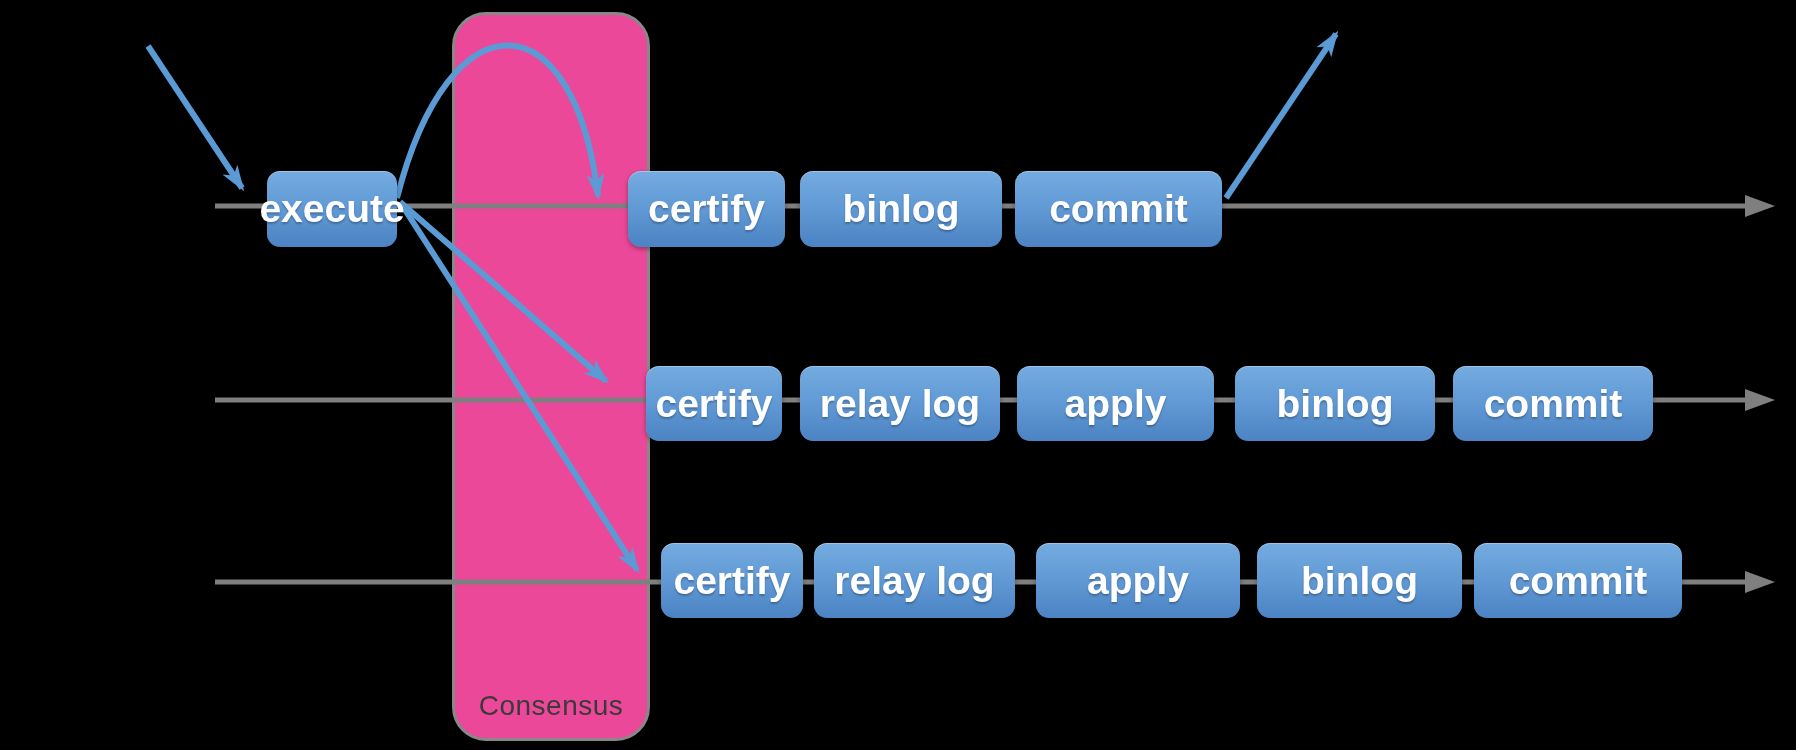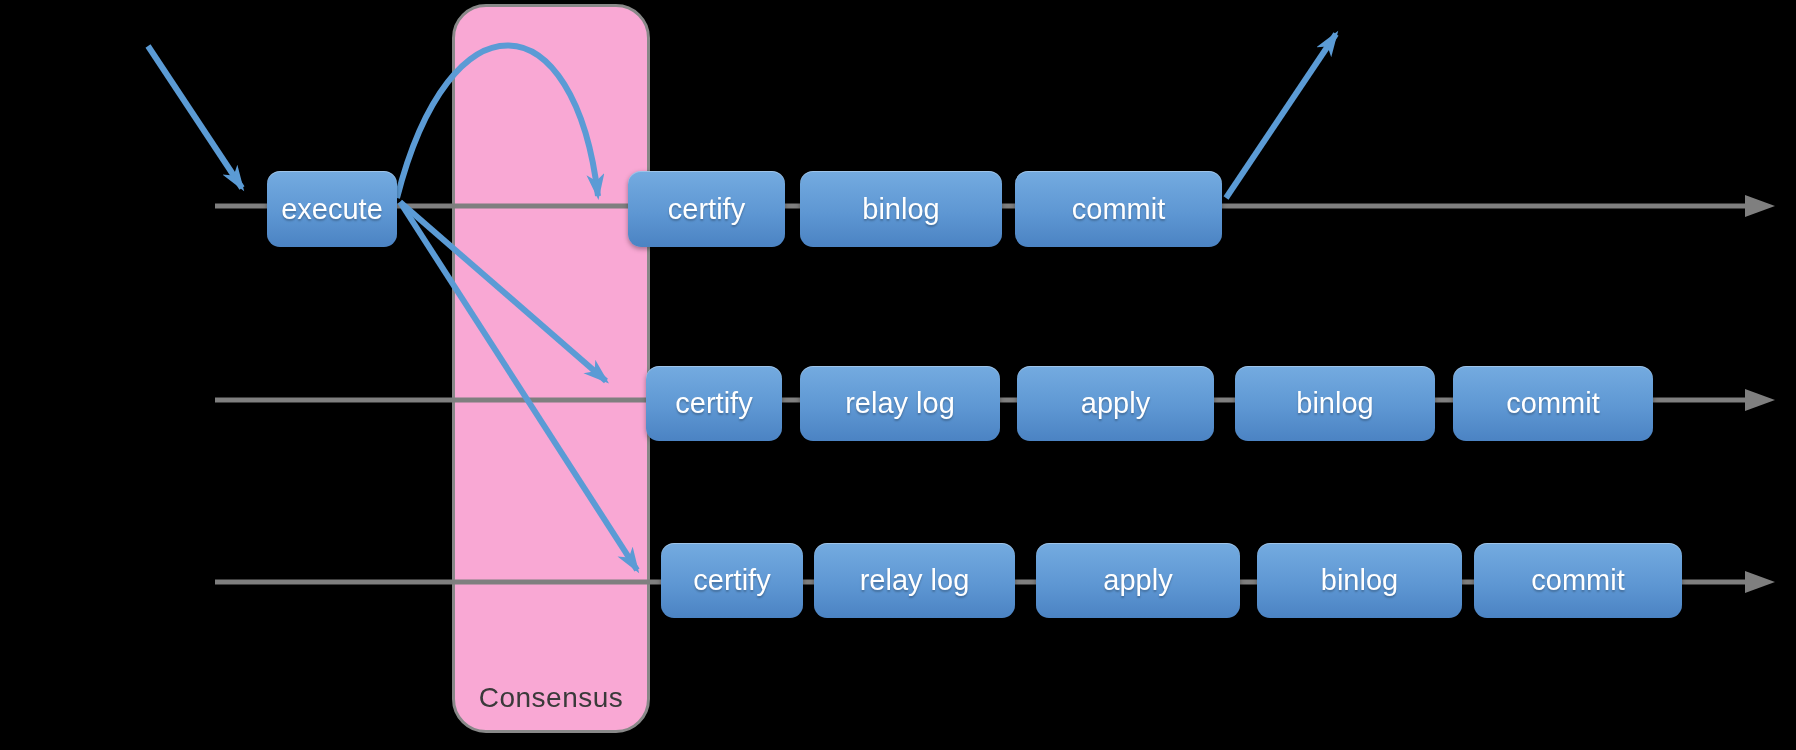--- a/index.html
+++ b/index.html
@@ -38,8 +38,8 @@
     border-radius:13px;
     box-shadow:0 2px 5px rgba(0,0,0,0.35), inset 0 1px 0 rgba(255,255,255,0.30);
     color:#ffffff;
-    font-weight:normal;
-    font-size:29px;
+    font-weight:bold;
+    font-size:39px;
     text-shadow:0 2px 2px rgba(0,0,0,0.25);
     white-space:nowrap;
   }

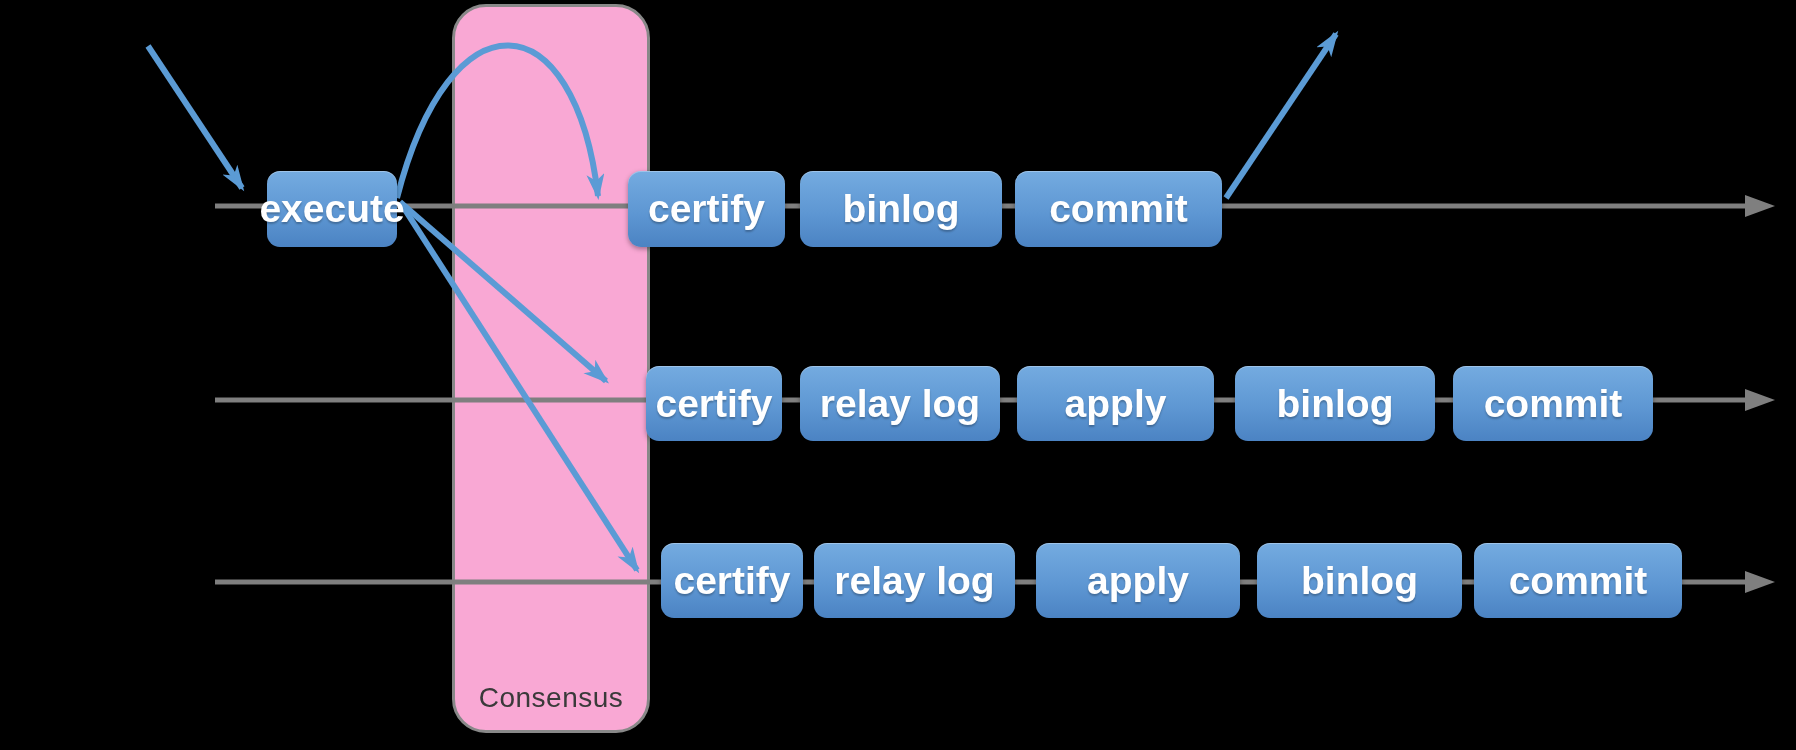--- a/index.html
+++ b/index.html
@@ -12,8 +12,8 @@
   }
   .consensus-panel{
     position:absolute;
-    left:452px;top:4px;width:198px;height:729px;
-    background:#f9a8d4;
+    left:452px;top:12px;width:198px;height:729px;
+    background:#ec4899;
     border:3px solid #888888;
     border-radius:34px;
     box-sizing:border-box;

